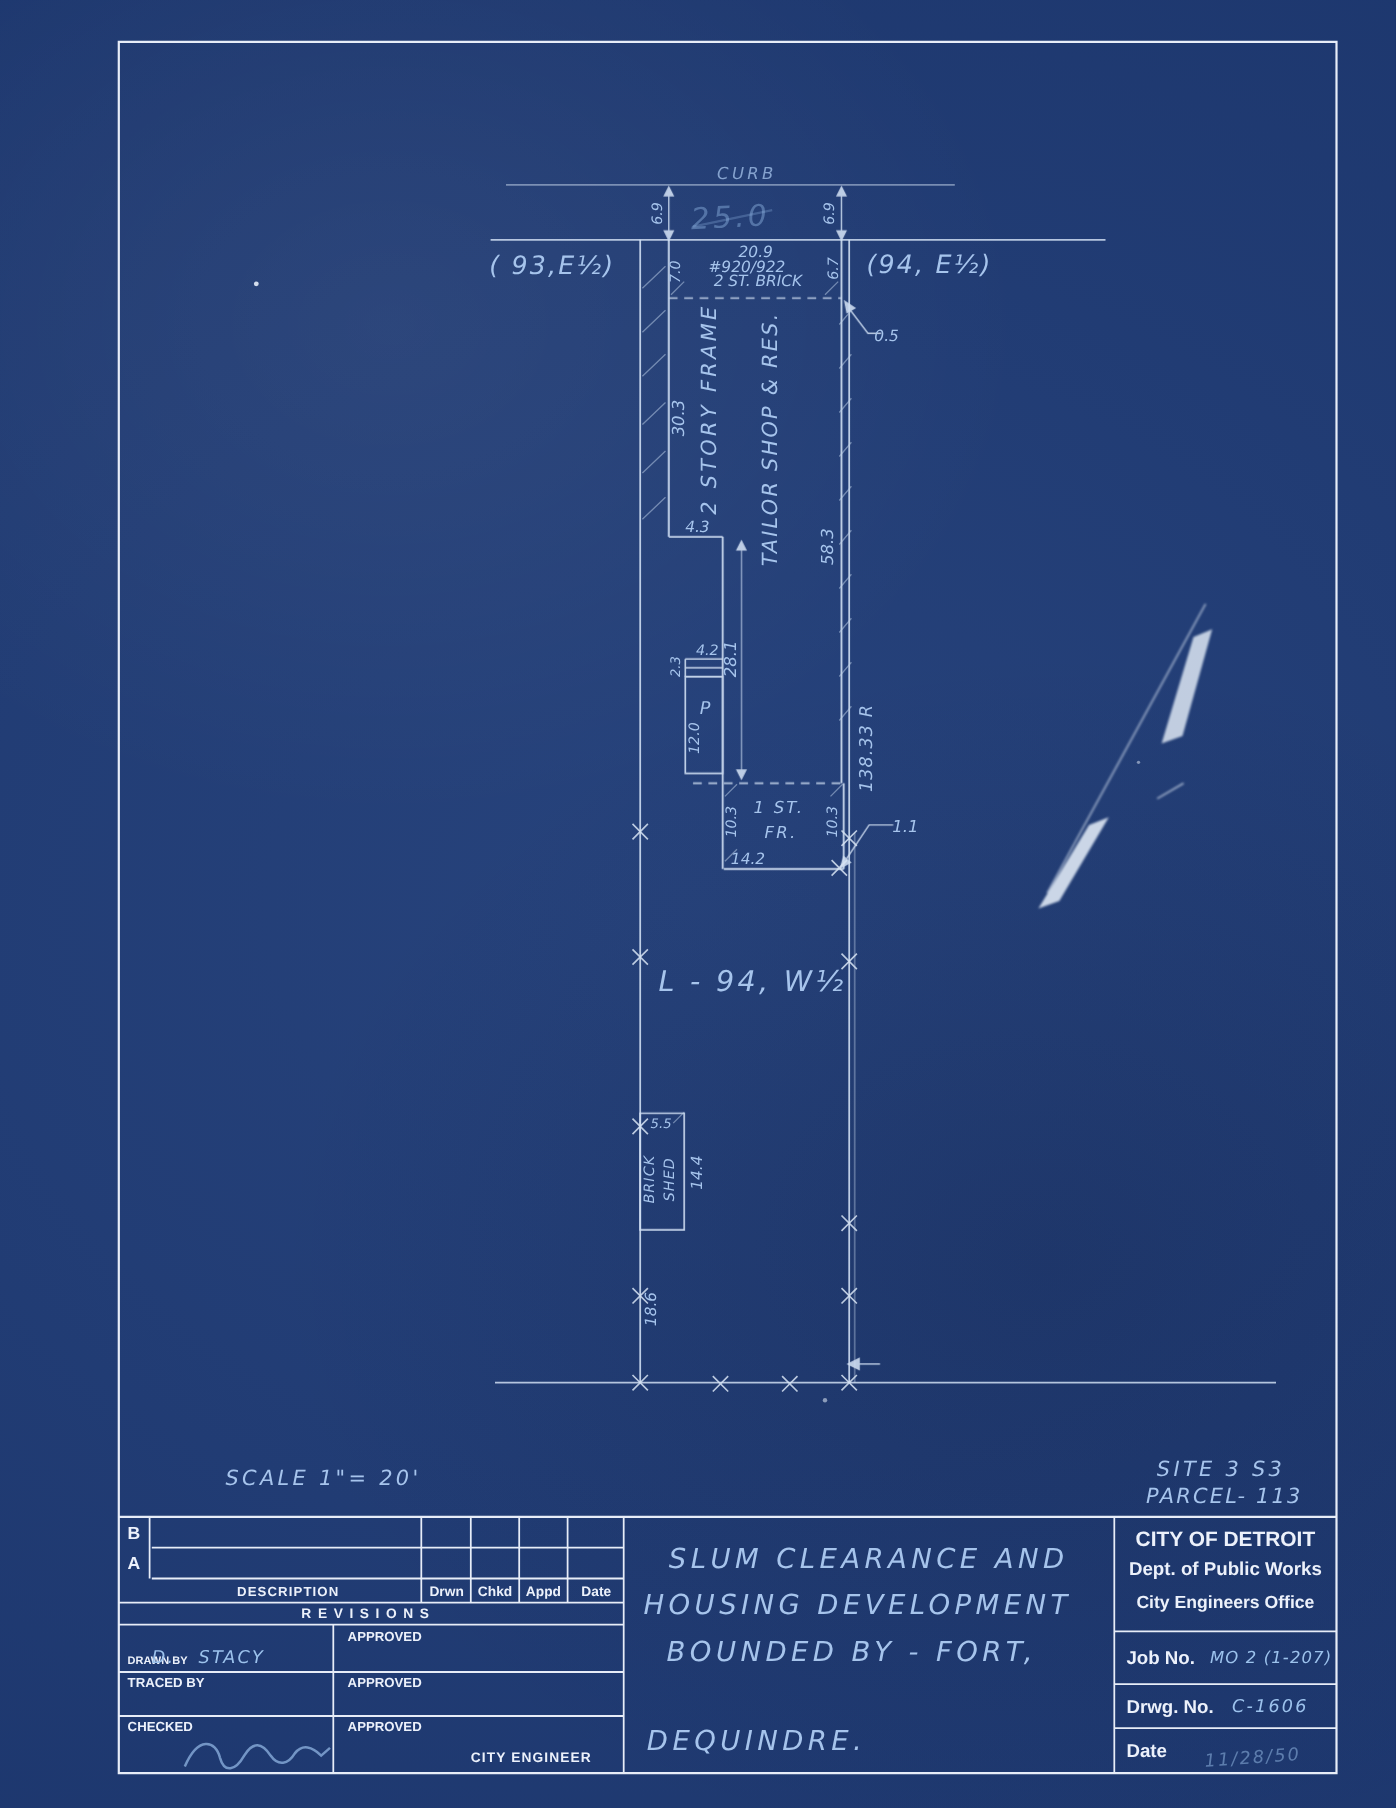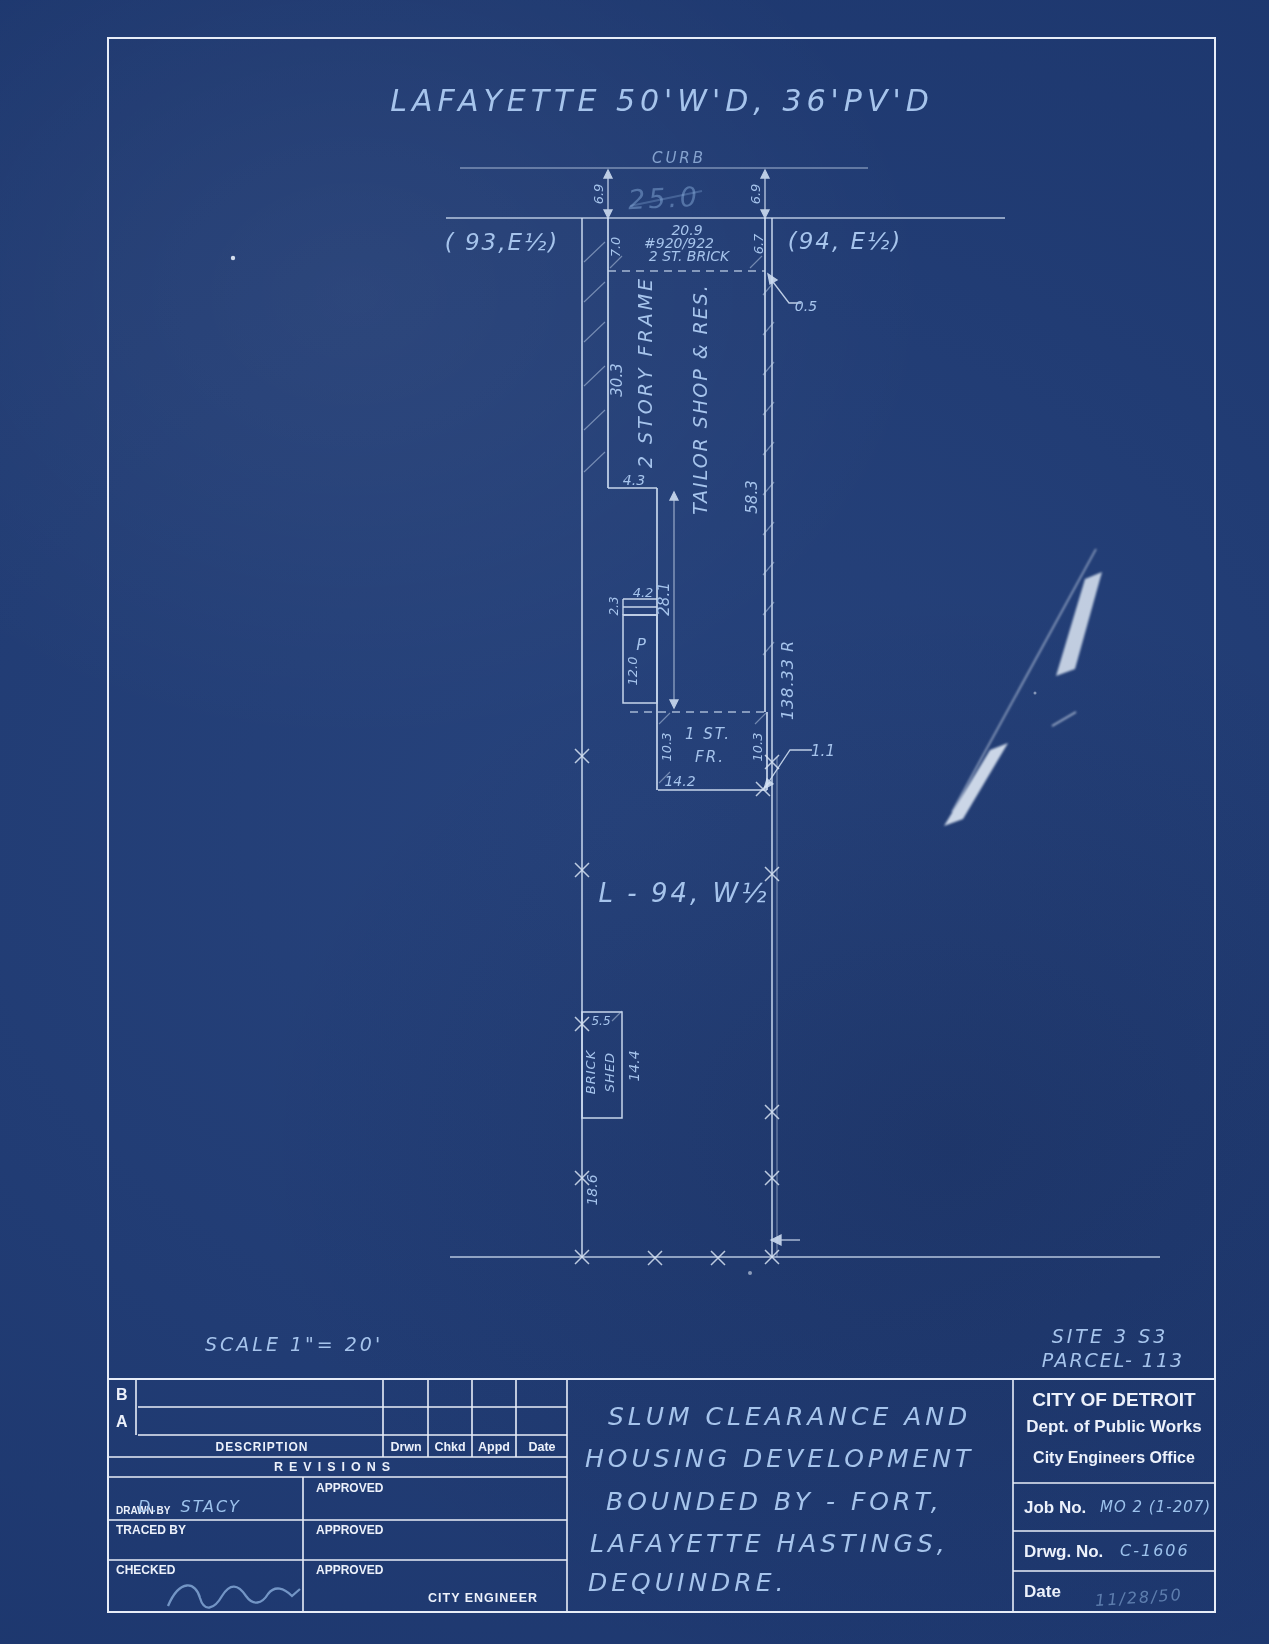--- a/index.html
+++ b/index.html
@@ -129,7 +129,6 @@
     <path d="M168,1606 C180,1578 196,1582 200,1598 C204,1612 214,1610 222,1596 C230,1583 238,1584 246,1596 C253,1606 262,1604 268,1594 C275,1585 284,1588 292,1596 L300,1589" stroke="#8fb4e2" stroke-width="2.3" opacity="0.75" fill="none"></path>
   </svg>
 
-  <div class="lbl ctr" style="left:662px;top:100px;font-size:30px;letter-spacing:5px;">LAFAYETTE 50'W'D, 36'PV'D</div>
   <div class="lbl ctr" style="left:679px;top:158px;font-size:15px;letter-spacing:3px;opacity:.75;">CURB</div>
   <div class="lbl" style="left:664px;top:198px;font-size:27px;letter-spacing:3px;opacity:.45;color:#8fb4e2;transform:translate(-50%,-50%) rotate(-3deg);">25.0</div>
   <div class="lbl rot" style="left:598px;top:194px;font-size:13px;">6.9</div>

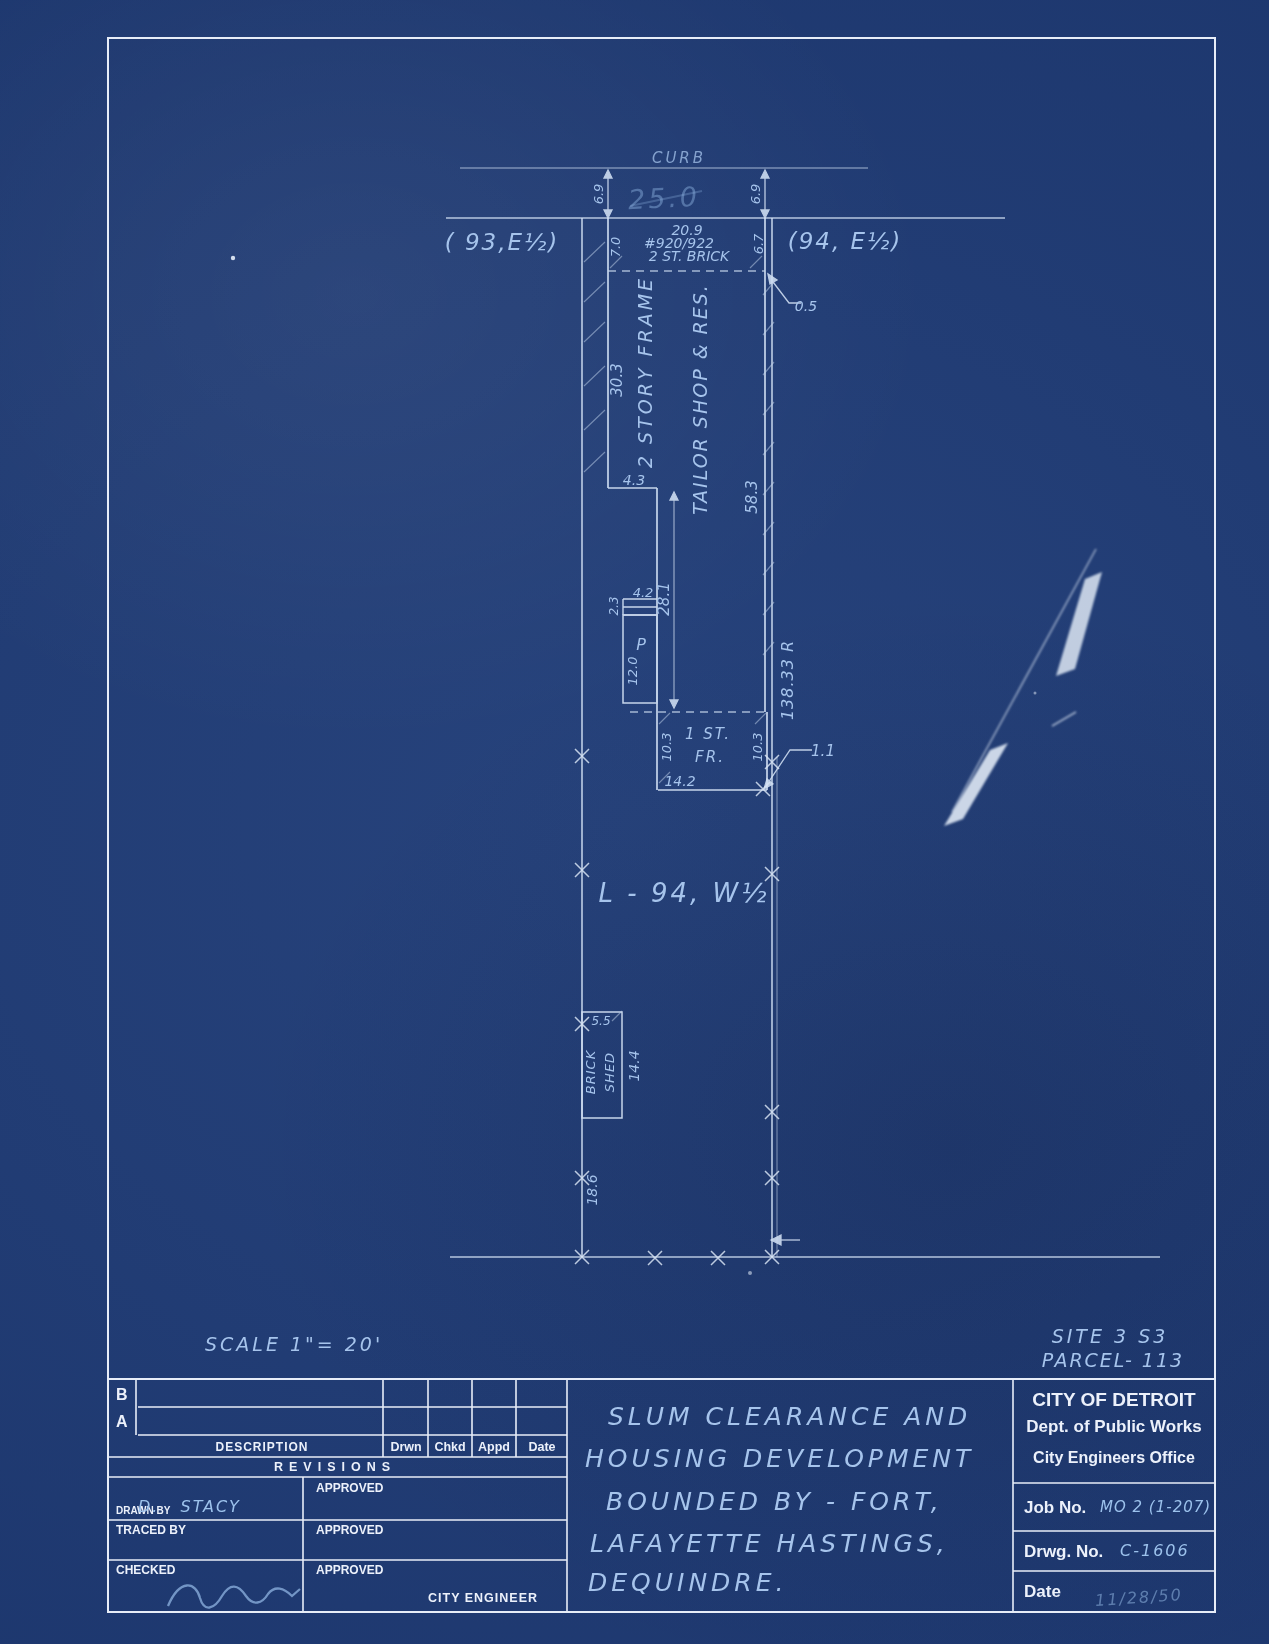--- a/index.html
+++ b/index.html
@@ -192,7 +192,6 @@
   <div class="lbl" style="left:608px;top:1402px;font-size:25px;letter-spacing:4px;">SLUM CLEARANCE AND</div>
   <div class="lbl" style="left:585px;top:1444px;font-size:25px;letter-spacing:4px;">HOUSING DEVELOPMENT</div>
   <div class="lbl" style="left:606px;top:1487px;font-size:25px;letter-spacing:4px;">BOUNDED BY - FORT,</div>
-  <div class="lbl" style="left:590px;top:1529px;font-size:25px;letter-spacing:4px;">LAFAYETTE HASTINGS,</div>
   <div class="lbl" style="left:588px;top:1568px;font-size:25px;letter-spacing:4px;">DEQUINDRE.</div>
 
   <div class="b ctr" style="left:1114px;top:1400px;font-size:19px;">CITY OF DETROIT</div>

